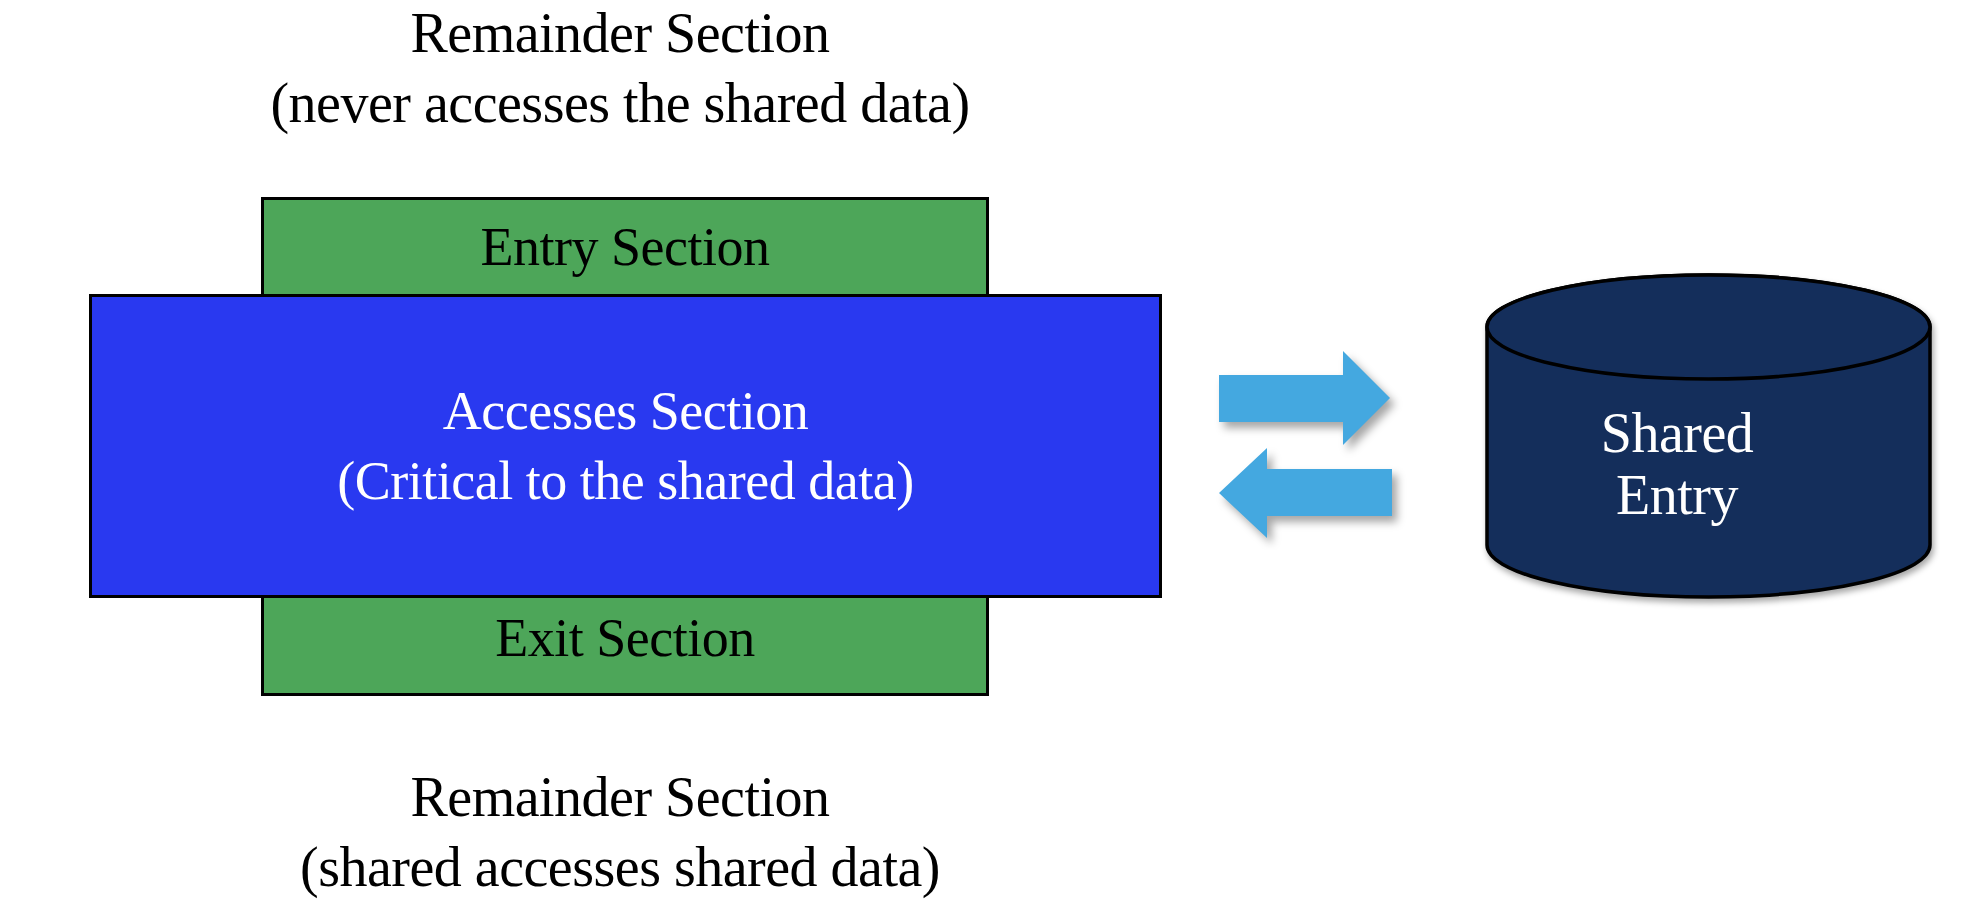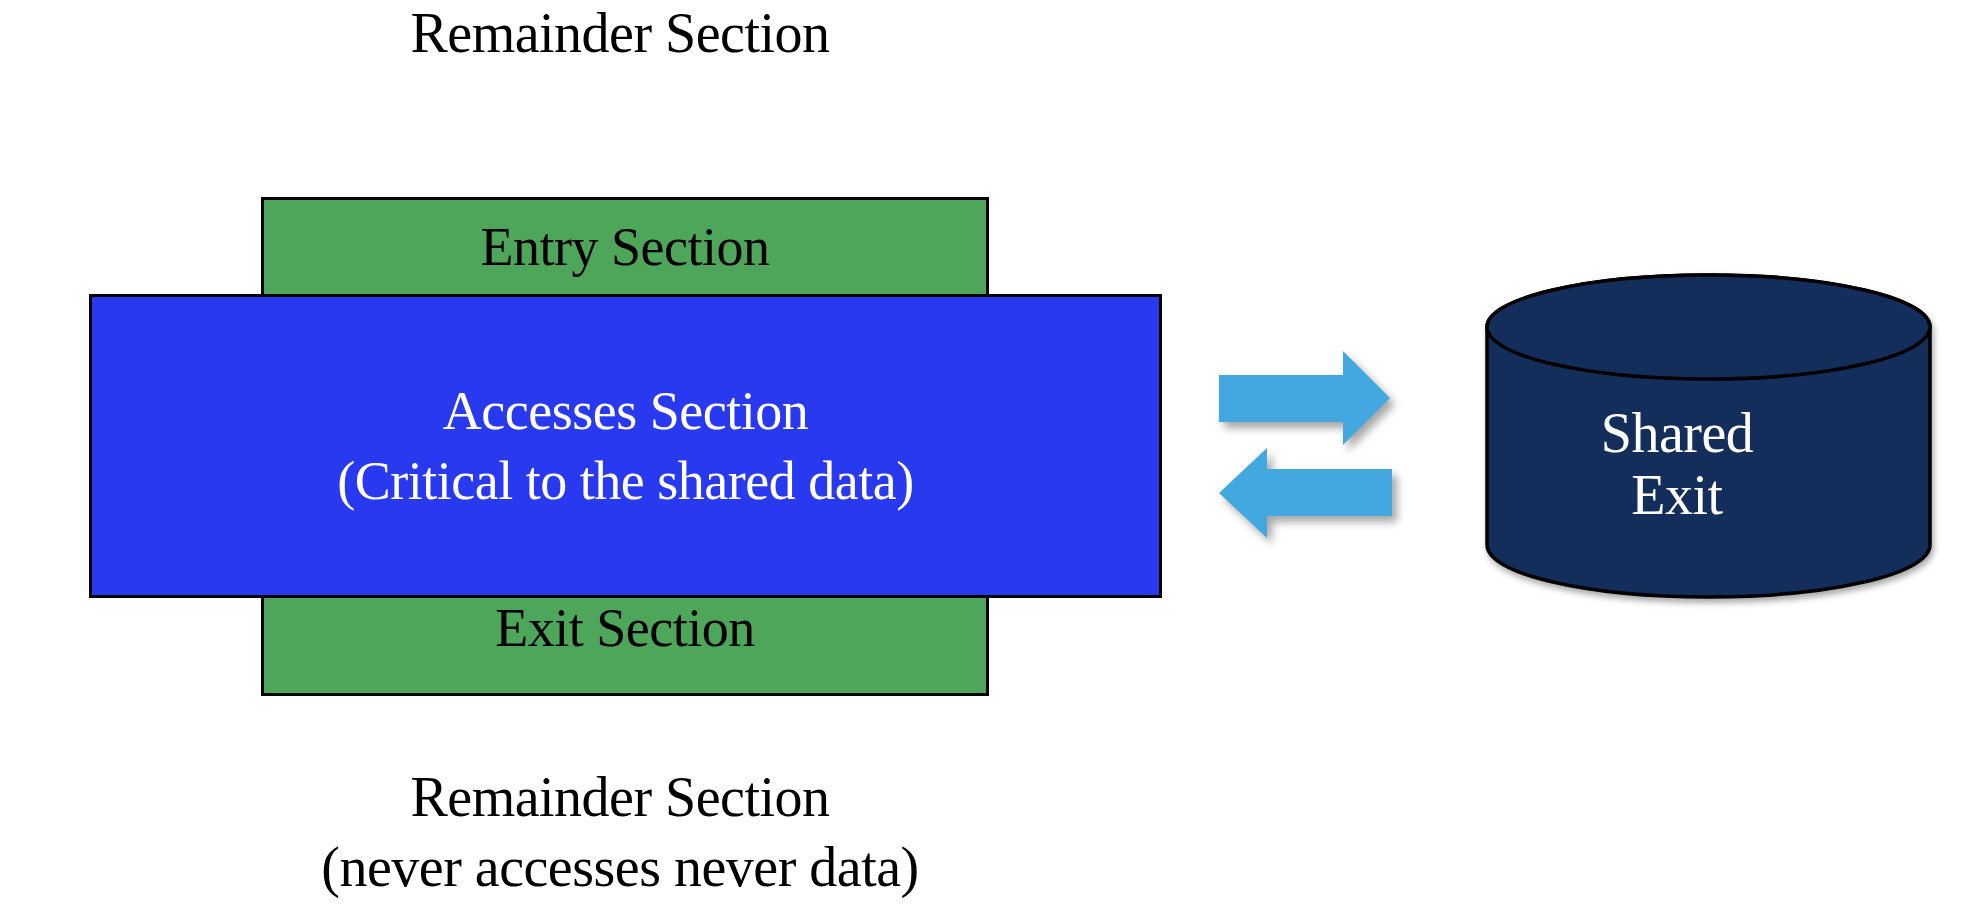--- a/index.html
+++ b/index.html
@@ -116,6 +116,7 @@
 
   <div class="note top">
     <div>Remainder Section</div>
+    <div>(never accesses the shared data)</div>
   </div>
 
   <div class="box green entry">

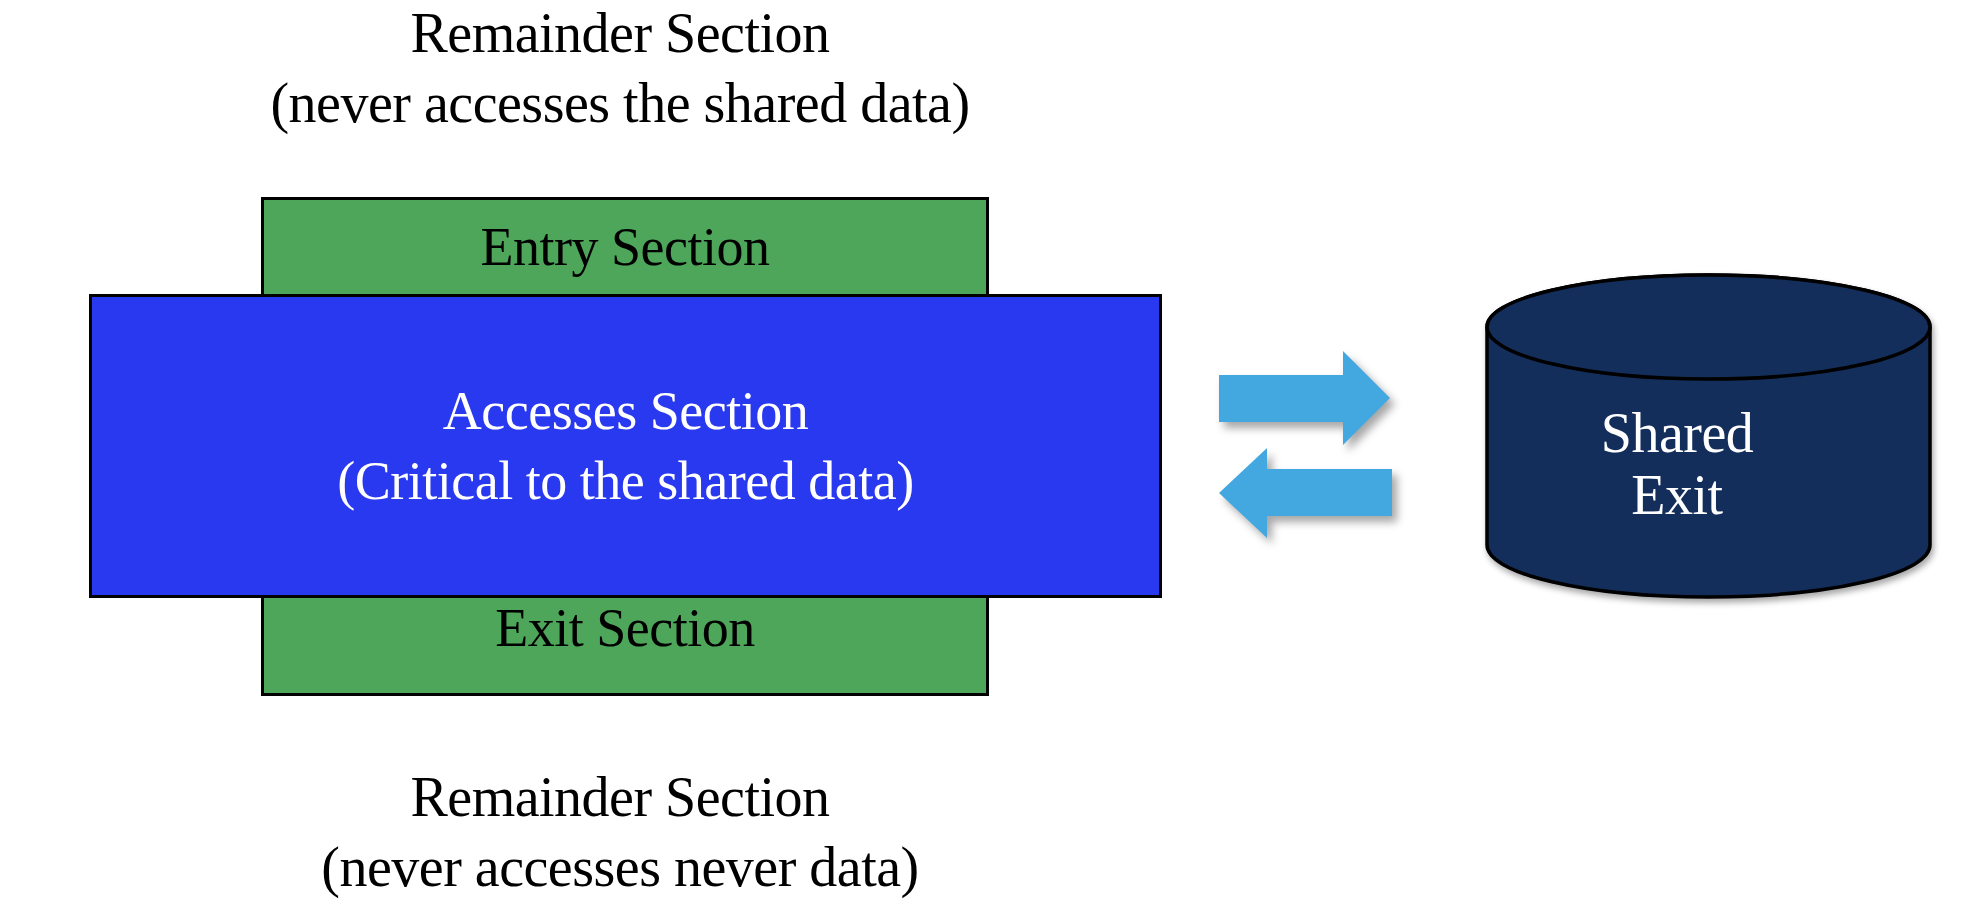--- a/index.html
+++ b/index.html
@@ -144,7 +144,7 @@
 
   <div class="cyl-label">
     <div>Shared</div>
-    <div>Exit</div>
+    <div>Entry</div>
   </div>
 
   <div class="note bottom">

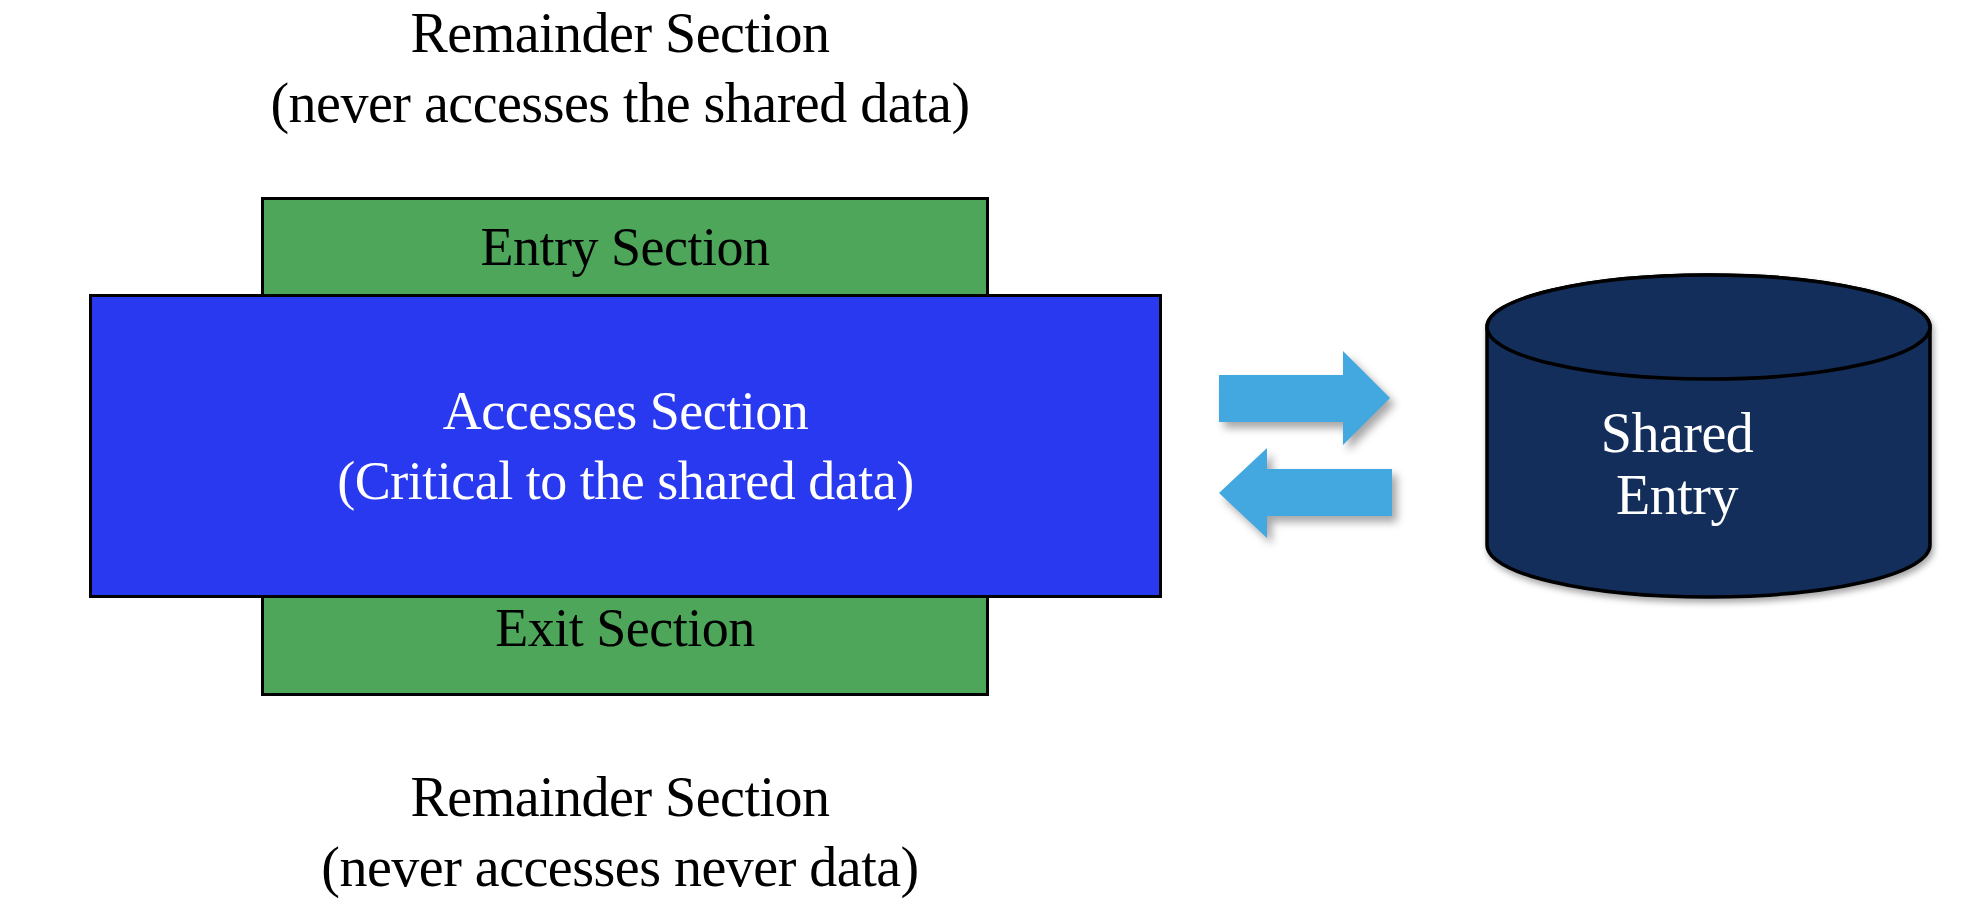--- a/index.html
+++ b/index.html
@@ -50,7 +50,7 @@
     align-items: center;
   }
   .box.entry { top: 197px; height: 100px; }
-  .box.exit  { top: 594px; height: 102px; align-items: flex-start; }
+  .box.exit  { top: 594px; height: 102px; align-items: center; }
   .box.exit .box-label { margin-bottom: 14px; }
   .box.critical {
     background: var(--critical-fill, #2939F0);

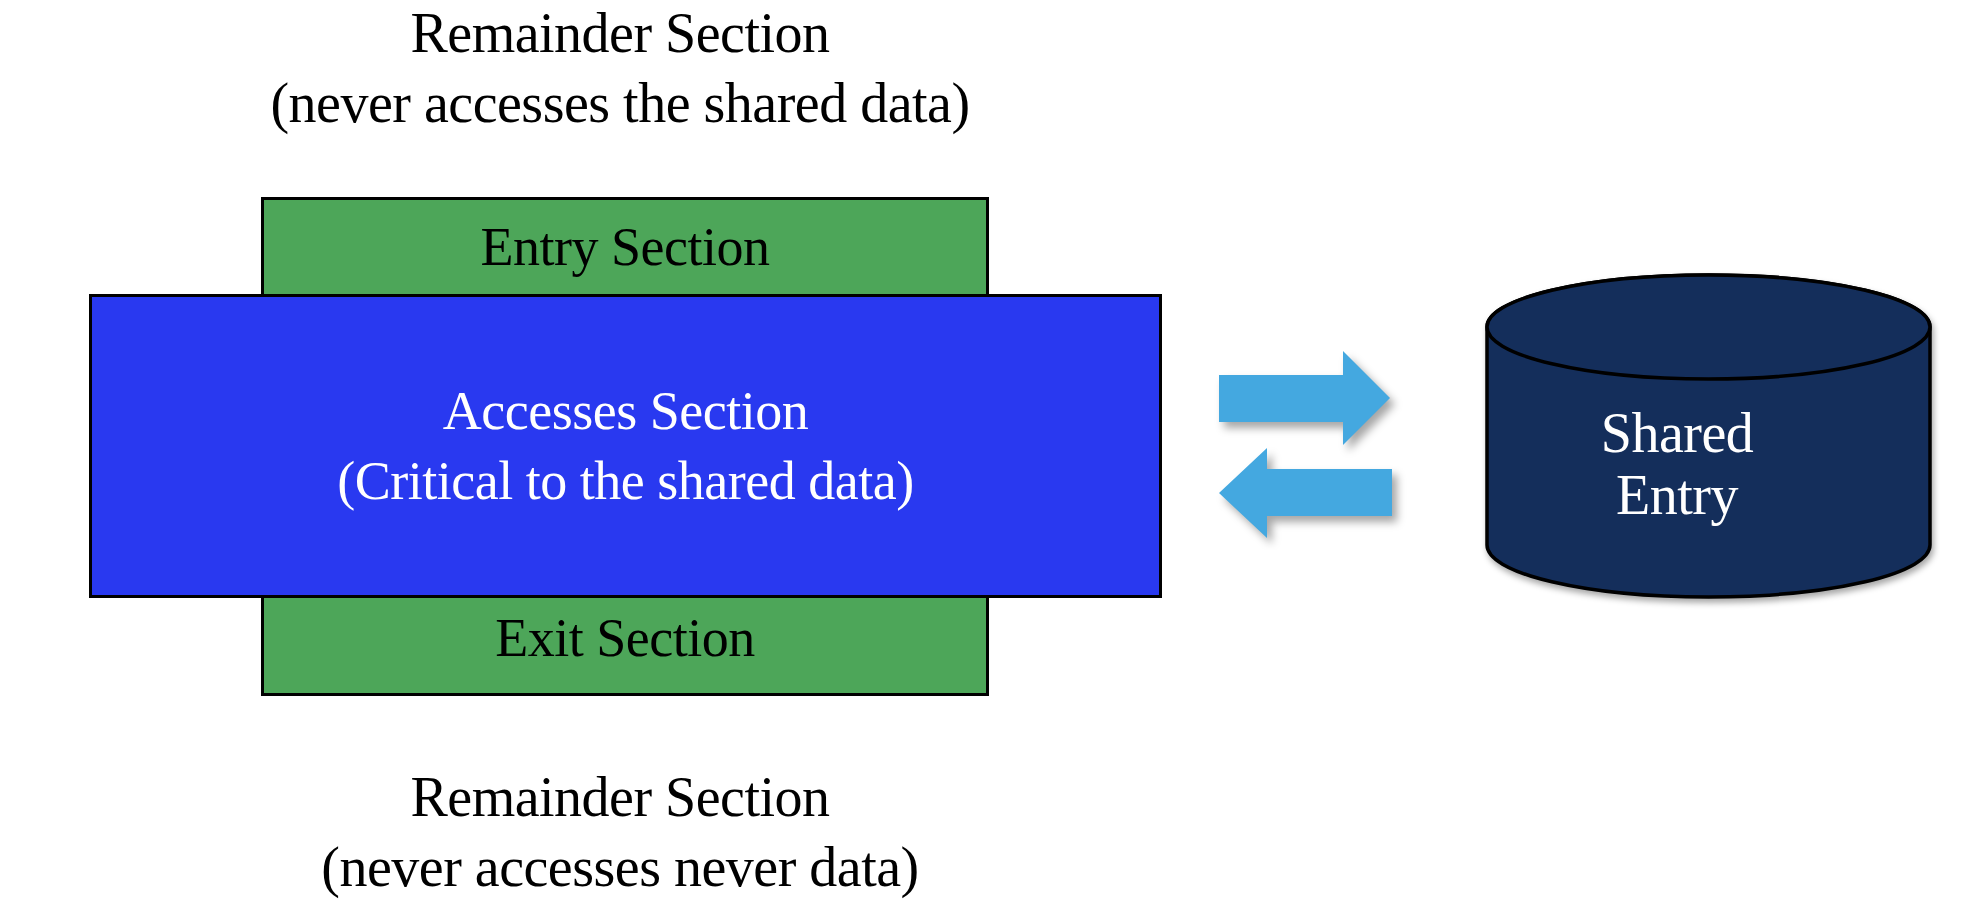--- a/index.html
+++ b/index.html
@@ -149,7 +149,7 @@
 
   <div class="note bottom">
     <div>Remainder Section</div>
-    <div>(never accesses never data)</div>
+    <div>(shared accesses shared data)</div>
   </div>
 
 </div>

